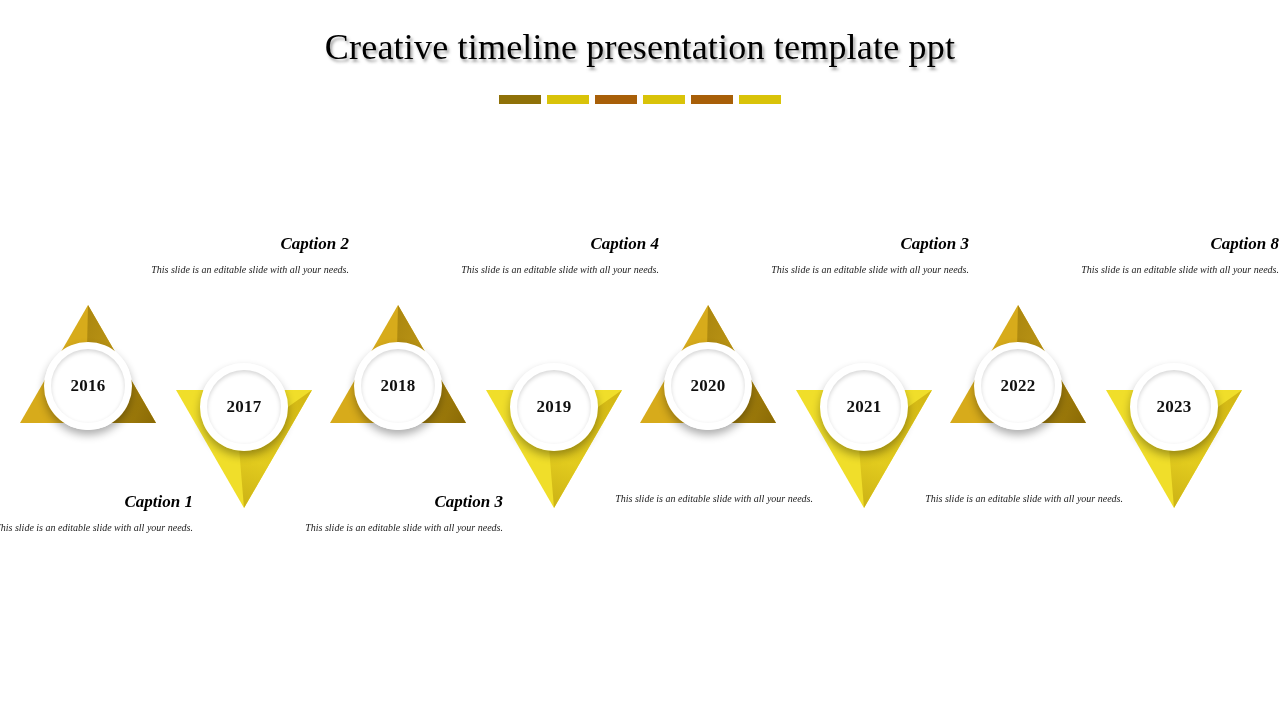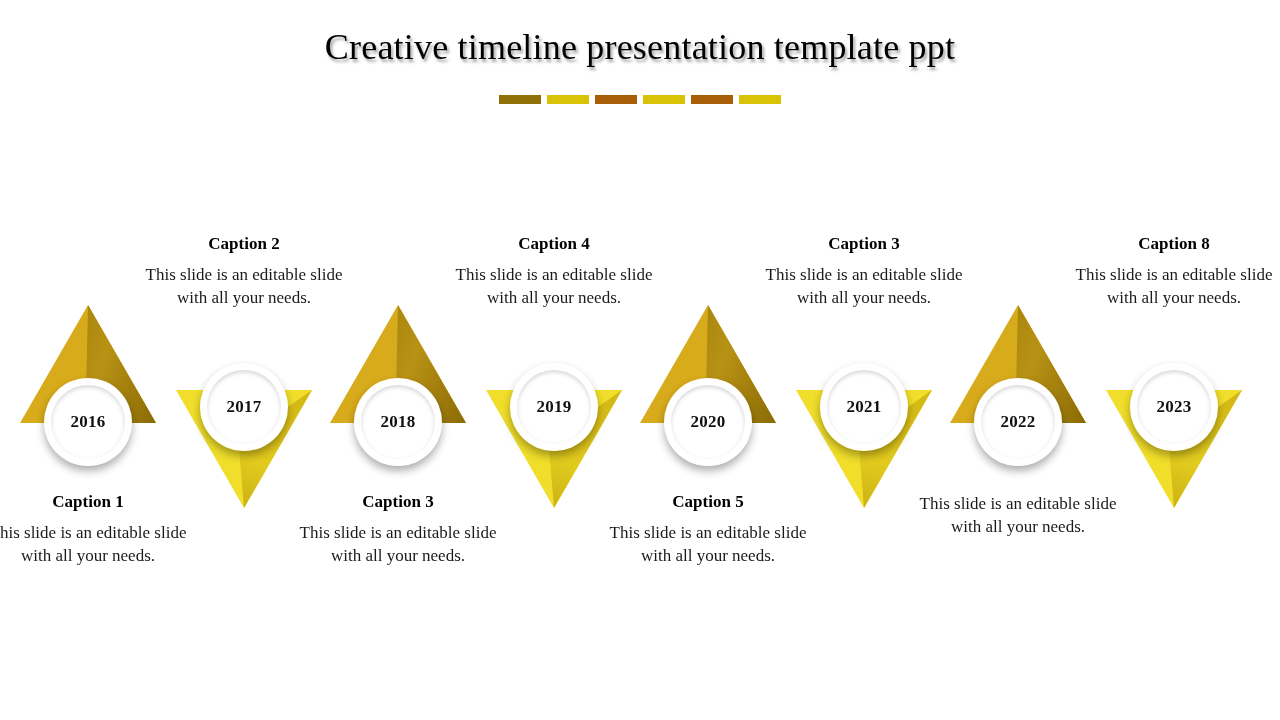--- a/index.html
+++ b/index.html
@@ -153,7 +153,8 @@
     left: 50%;
     width: 210px;
     margin-left: -105px;
-    text-align: center;
+    text-align: right;
+    font-style: italic;
   }
   .node.up .caption-block   { top: 492px; }
   .node.down .caption-block { top: 234px; }

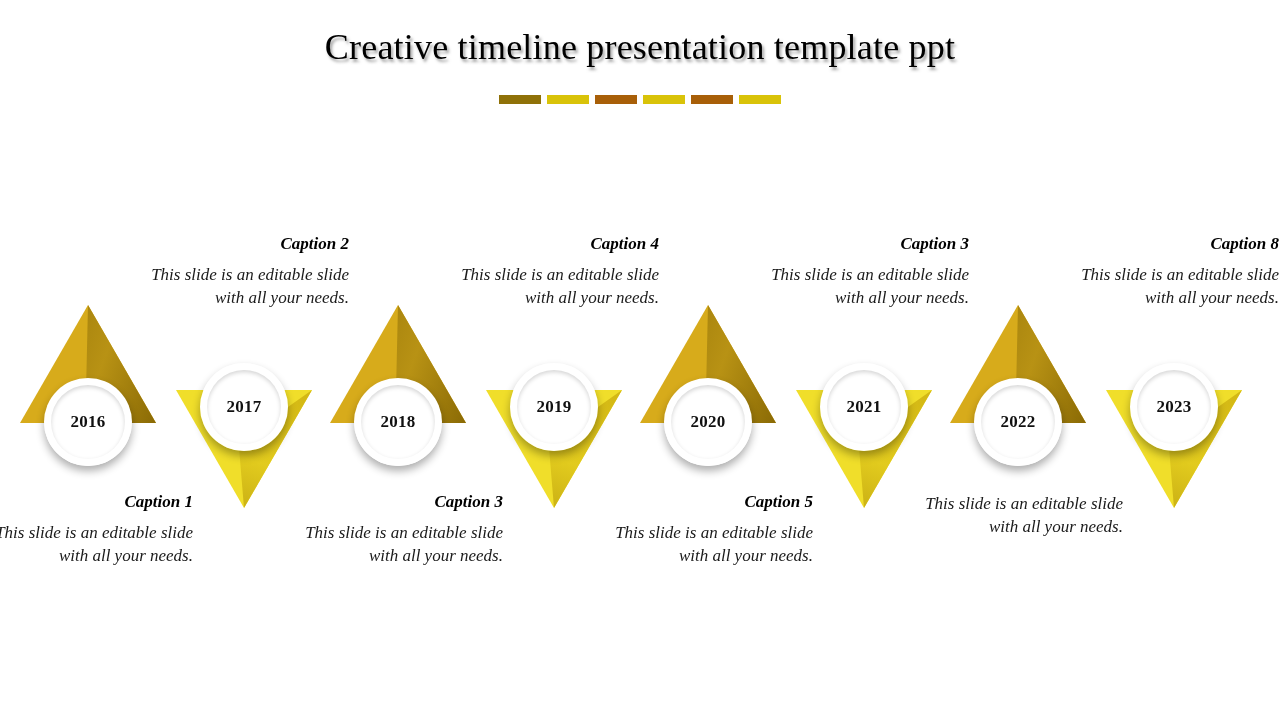--- a/index.html
+++ b/index.html
@@ -167,7 +167,7 @@
     white-space: nowrap;
   }
   .caption-desc {
-    font-size: 17px;
+    font-size: 10px;
     font-weight: 400;
     color: #1a1a1a;
     line-height: 1.38;

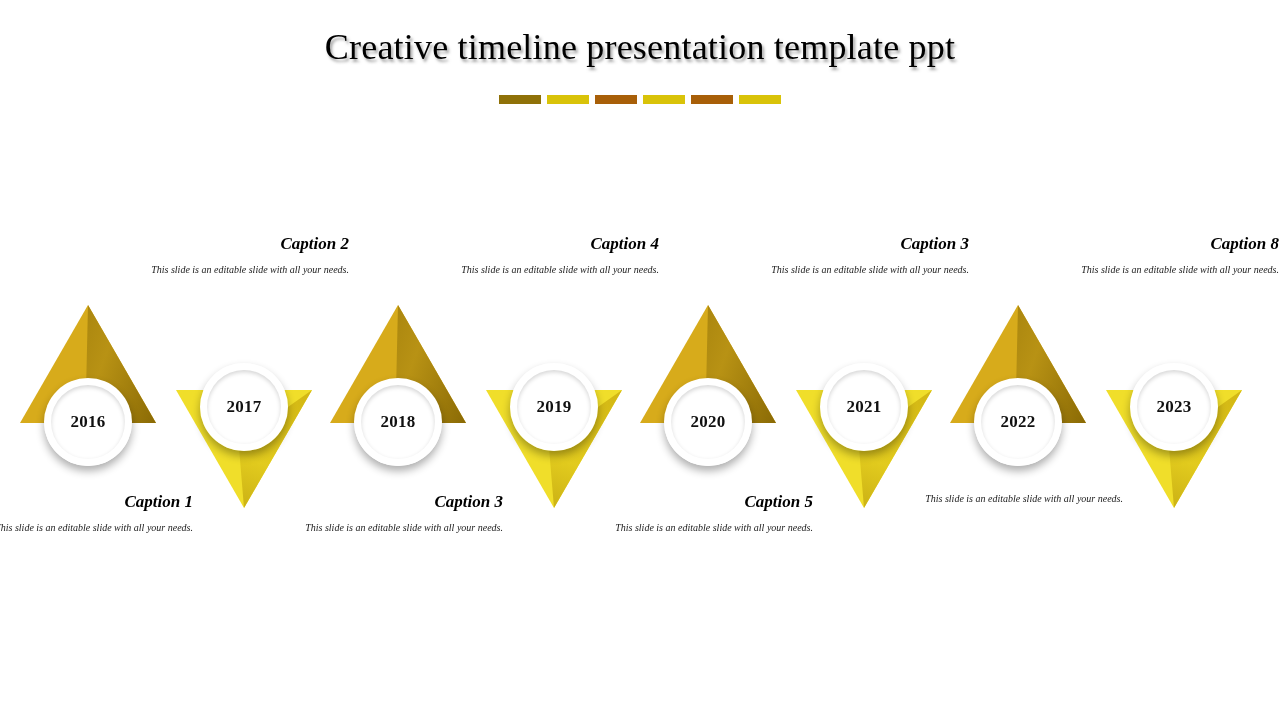--- a/index.html
+++ b/index.html
@@ -135,7 +135,7 @@
     background: #ffffff;
     box-shadow: inset 0 2px 4px rgba(0,0,0,0.17);
   }
-  .node.up .circle   { top: 378px; }
+  .node.up .circle   { top: 342px; }
   .node.down .circle { top: 363px; }
 
   .year {

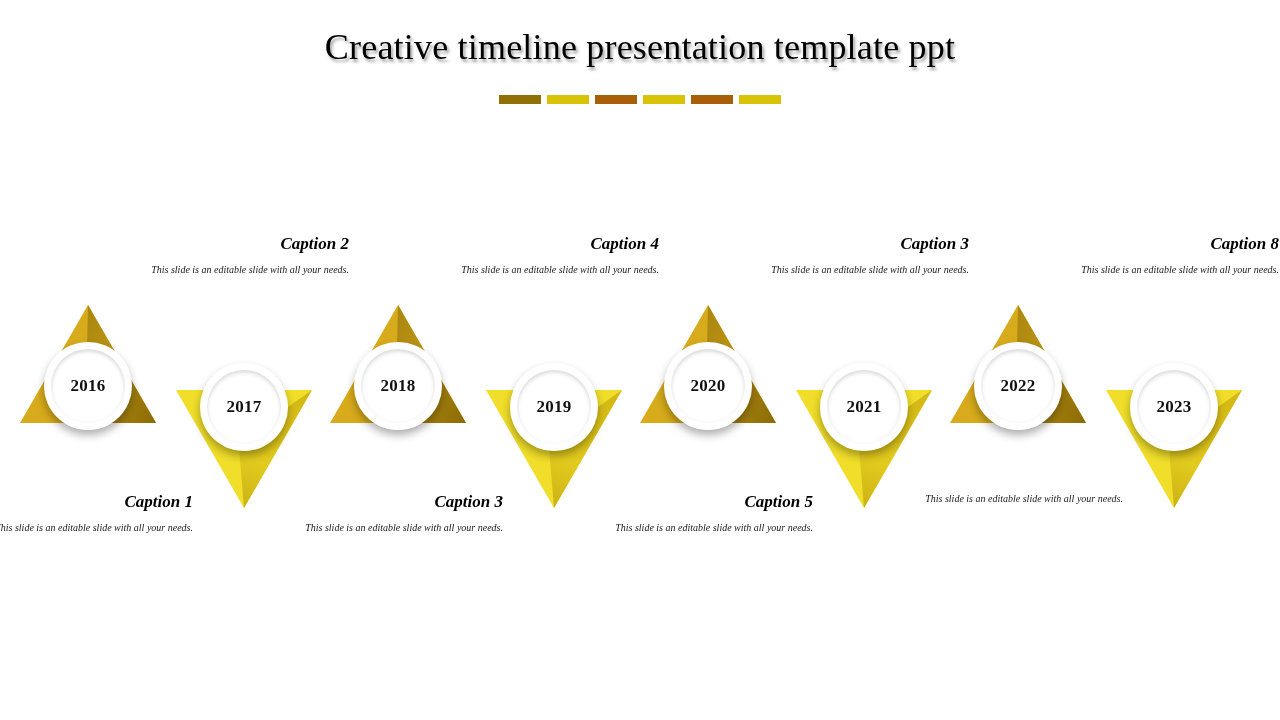--- a/index.html
+++ b/index.html
@@ -249,7 +249,6 @@
         <span class="year">2020</span>
       </div>
       <div class="caption-block">
-        <div class="caption-title">Caption 5</div>
         <div class="caption-desc">This slide is an editable slide with all your needs.</div>
       </div>
     </div>

